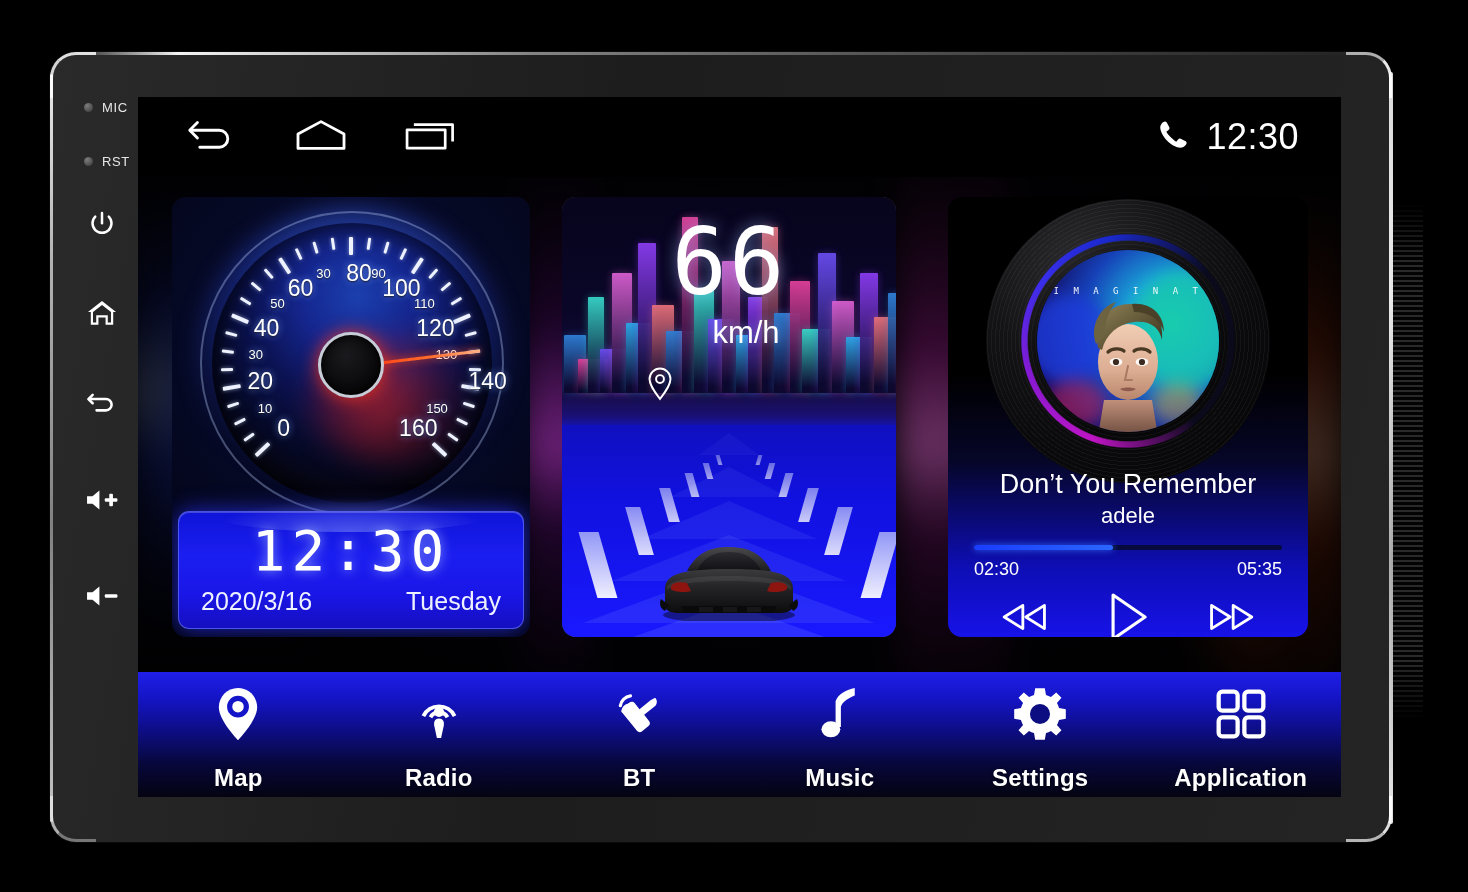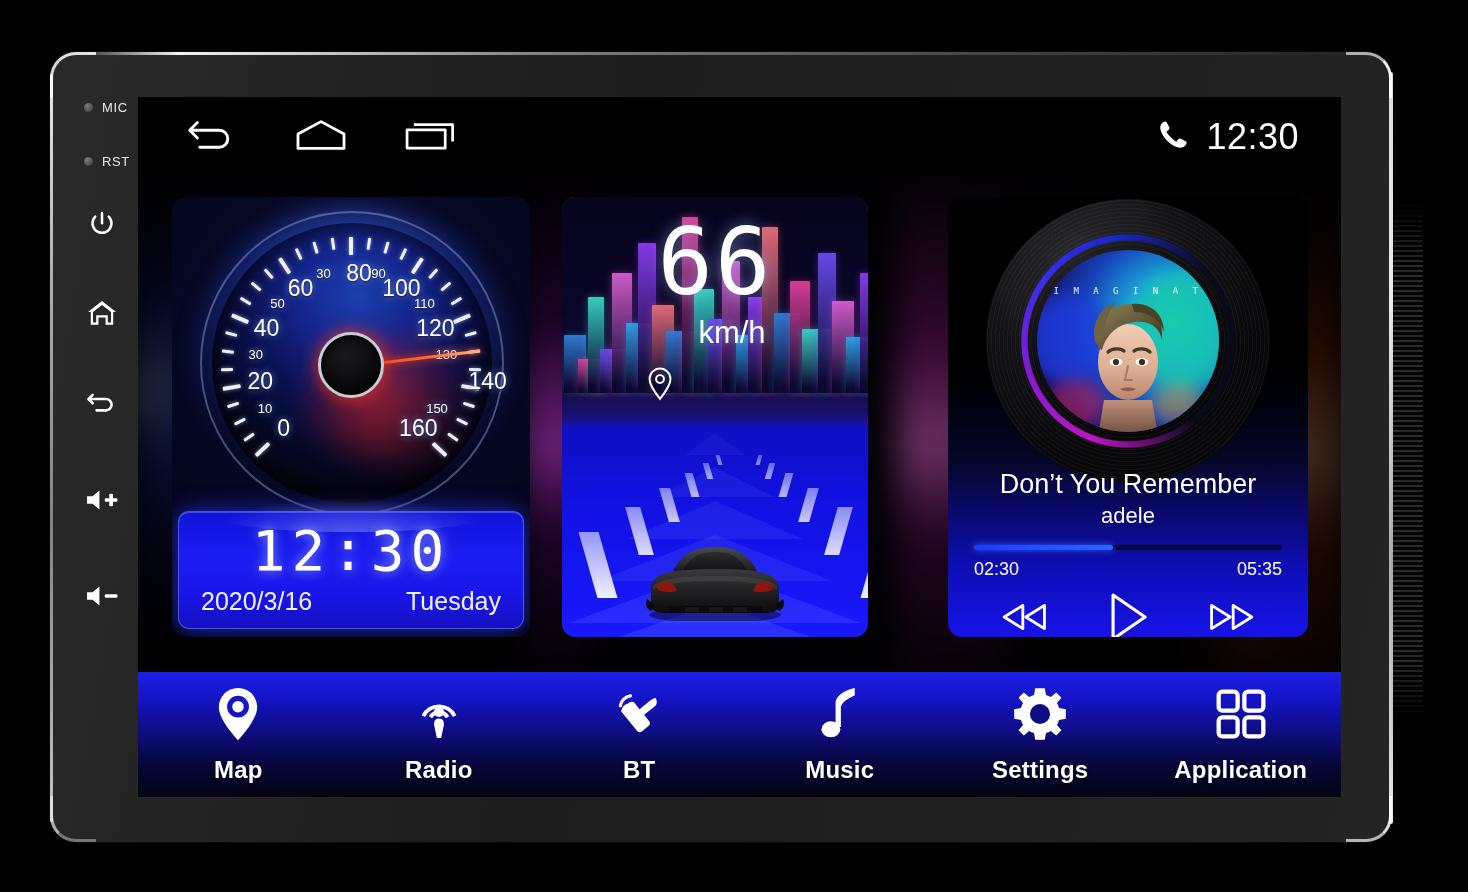--- a/index.html
+++ b/index.html
@@ -194,7 +194,7 @@
   #clock-day { position:absolute; right:22px; bottom:12px; color:#eef1ff; font-size:25px; }
 
   
-  #panel-drive { left:424px; width:306px; background:#404040; }
+  #panel-drive { left:424px; width:334px; background:#404040; }
   #city-sky { position:absolute; left:0; top:0; width:100%; height:232px;
     background: linear-gradient(180deg,#07041c 0%,#0a0628 48%,#120a38 78%,#1a1050 100%); }
   .bld { position:absolute; bottom:0; border-radius:1px 1px 0 0; opacity:.95; }

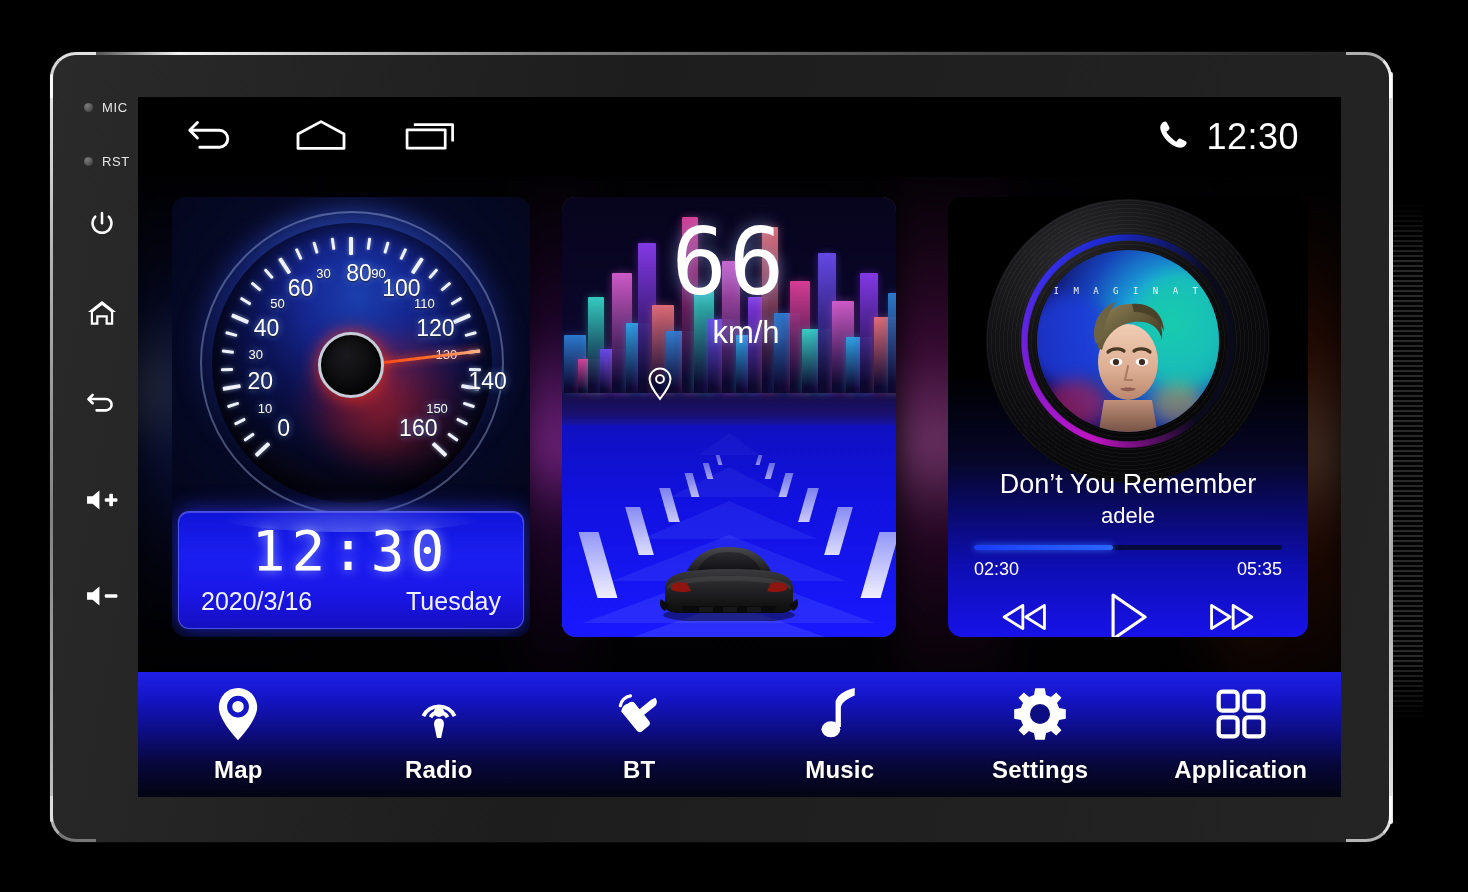--- a/index.html
+++ b/index.html
@@ -272,7 +272,7 @@
     display:flex; align-items:flex-start;
   }
   .dockitem { flex:1; display:flex; flex-direction:column; align-items:center;
-              justify-content:flex-start; padding-top:14px; gap:14px; }
+              justify-content:flex-start; padding-top:14px; gap:22px; }
   .dockicon { height:56px; display:flex; align-items:center; justify-content:center; }
   .docklabel { color:#fff; font-size:24px; font-weight:700; letter-spacing:.2px;
                text-shadow:0 1px 3px rgba(0,0,0,.6); }

